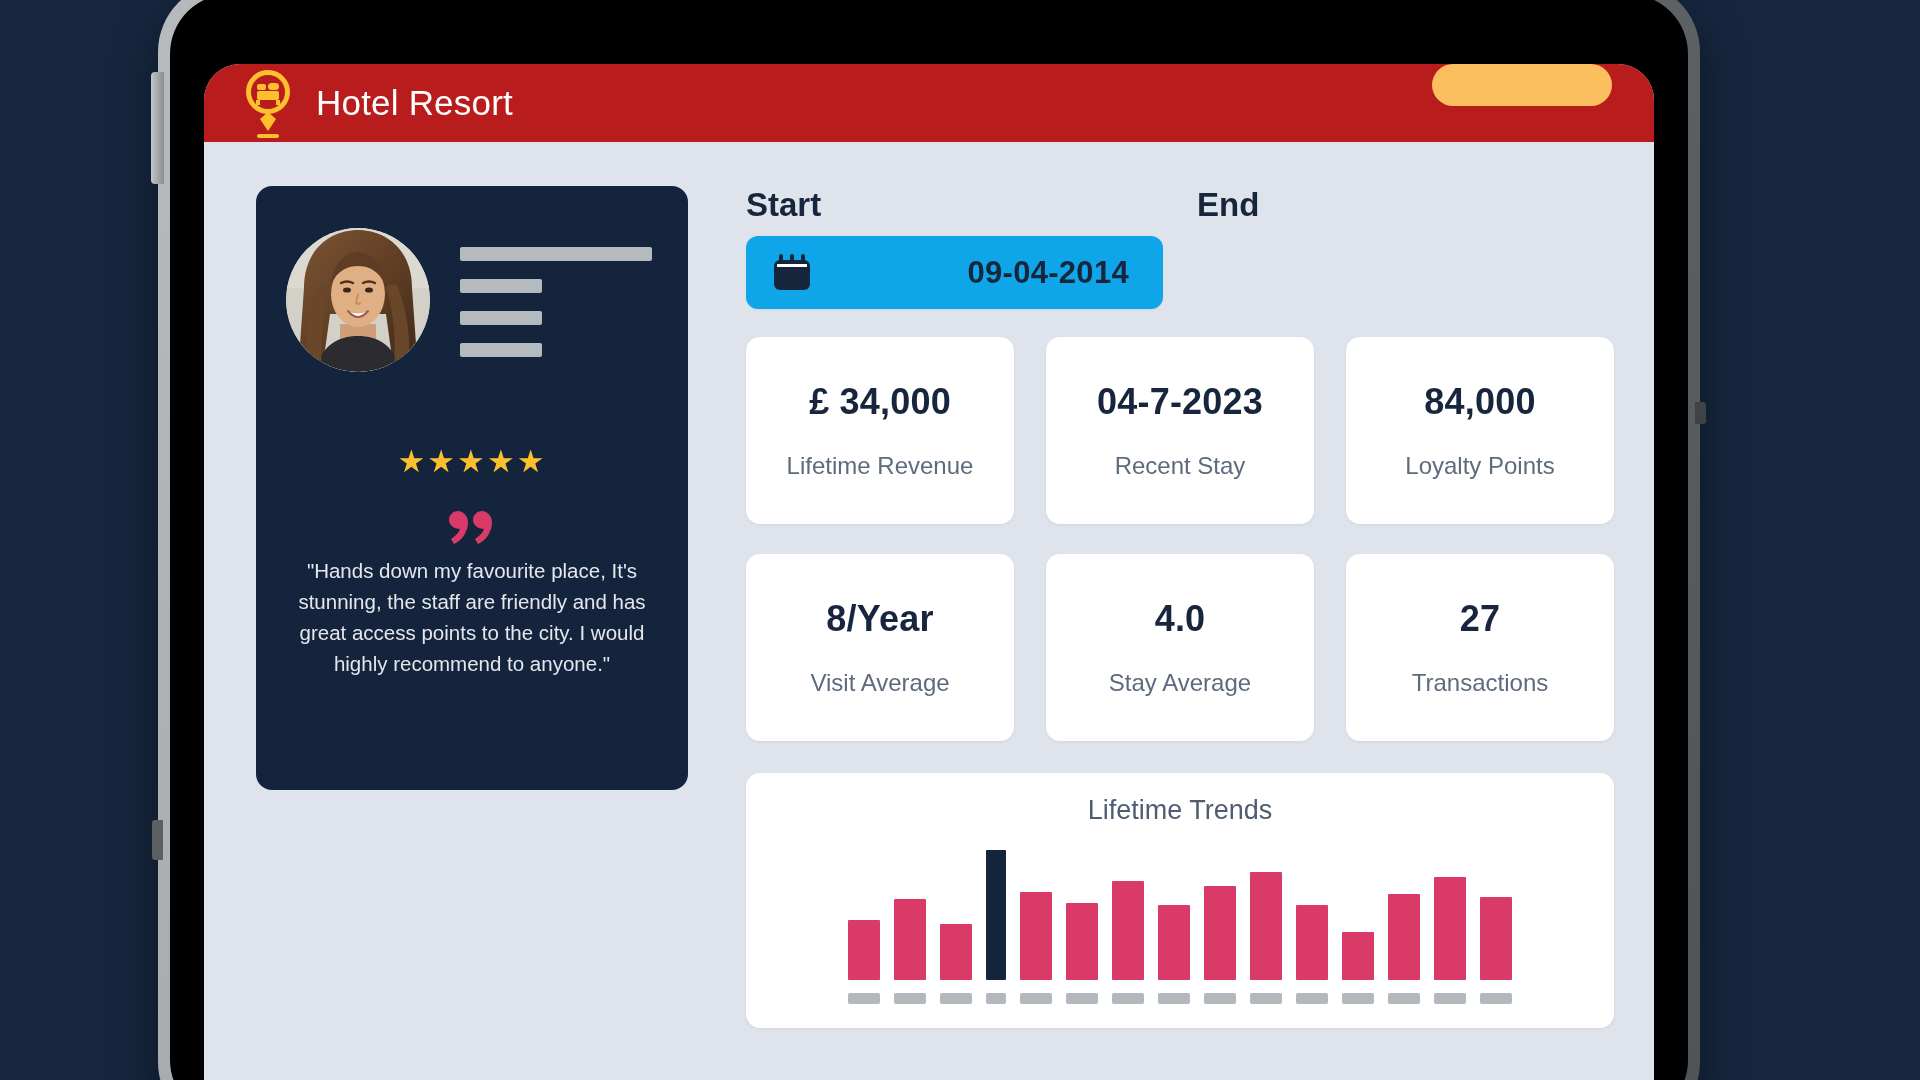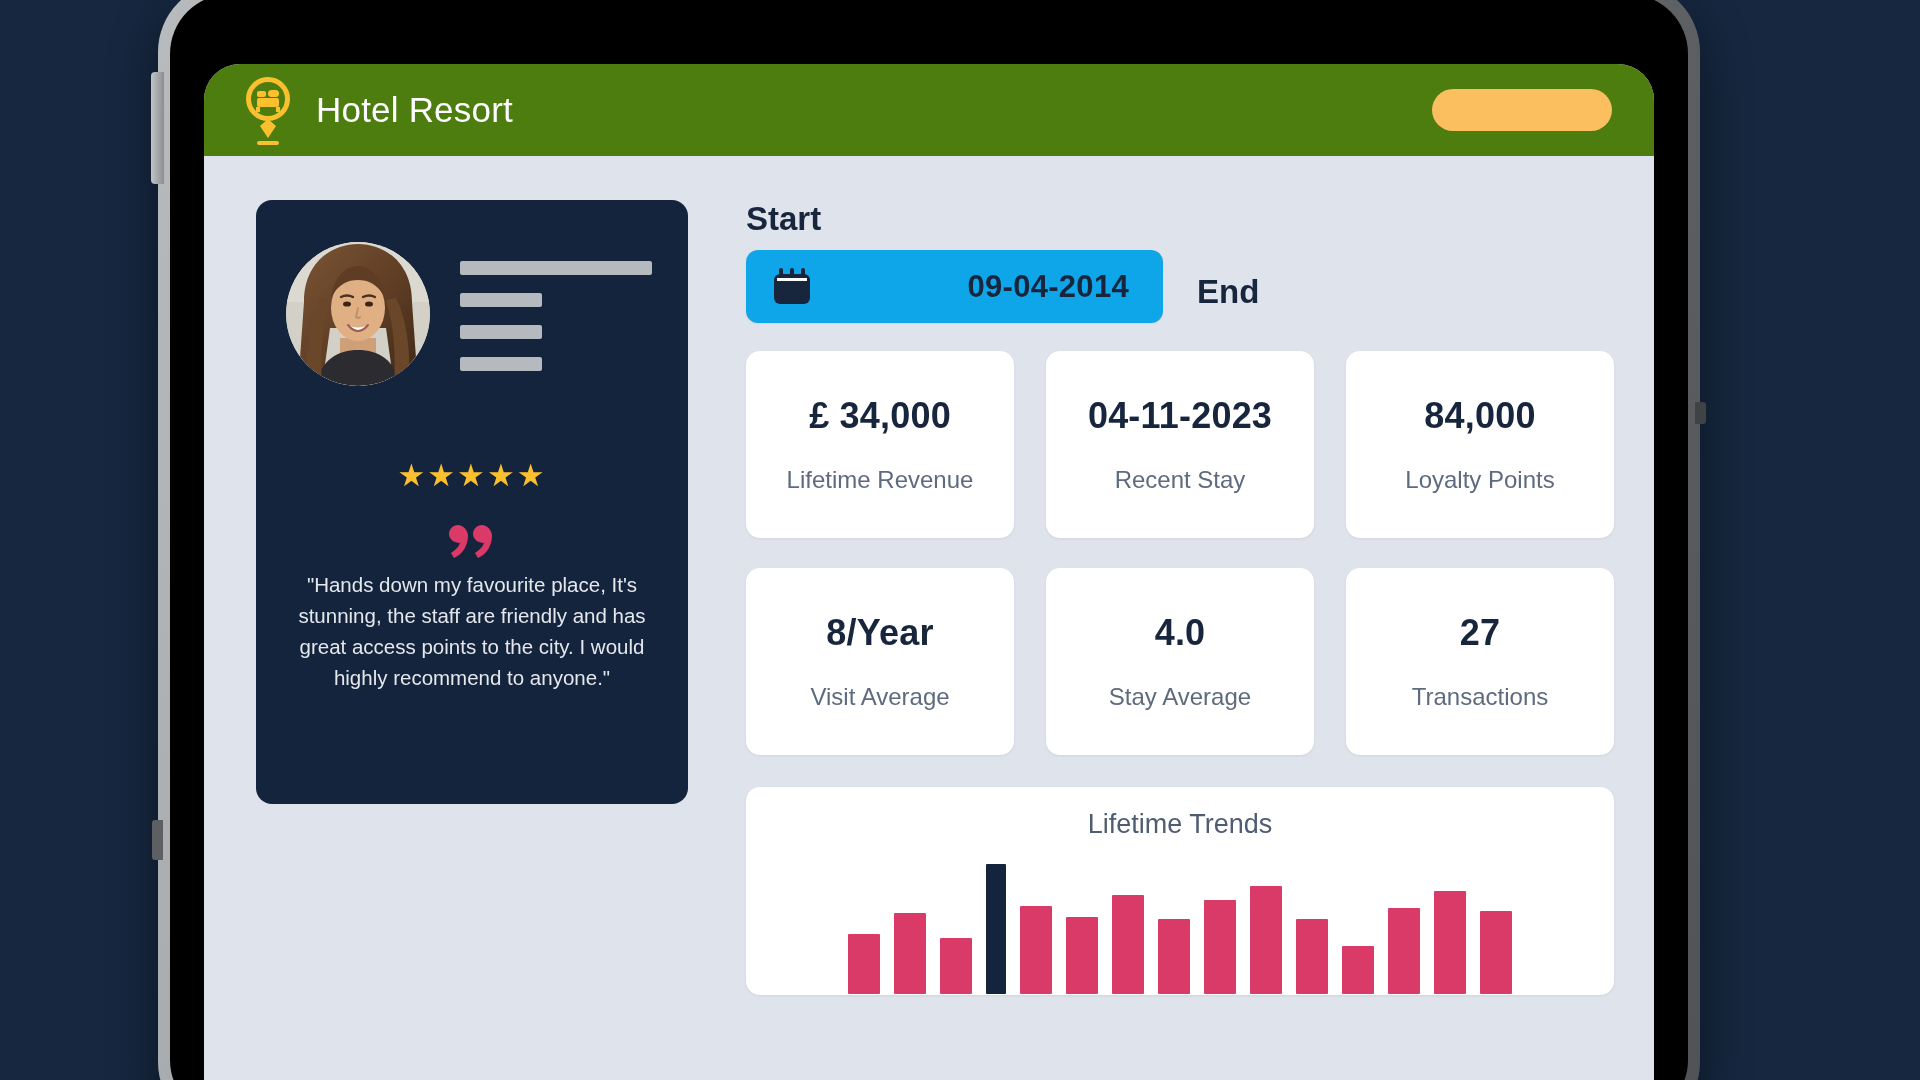--- a/index.html
+++ b/index.html
@@ -46,9 +46,9 @@
 
   
   #app-header{
-    position:relative; height:92px;
-    background:#4d7c0f;
-    display:flex; align-items:center;
+    position:relative; height:78px;
+    background:#b91c1c;
+    display:flex; 
     padding:0 42px 0 38px;
   }
   #brand{ display:flex; align-items:center; gap:22px; }

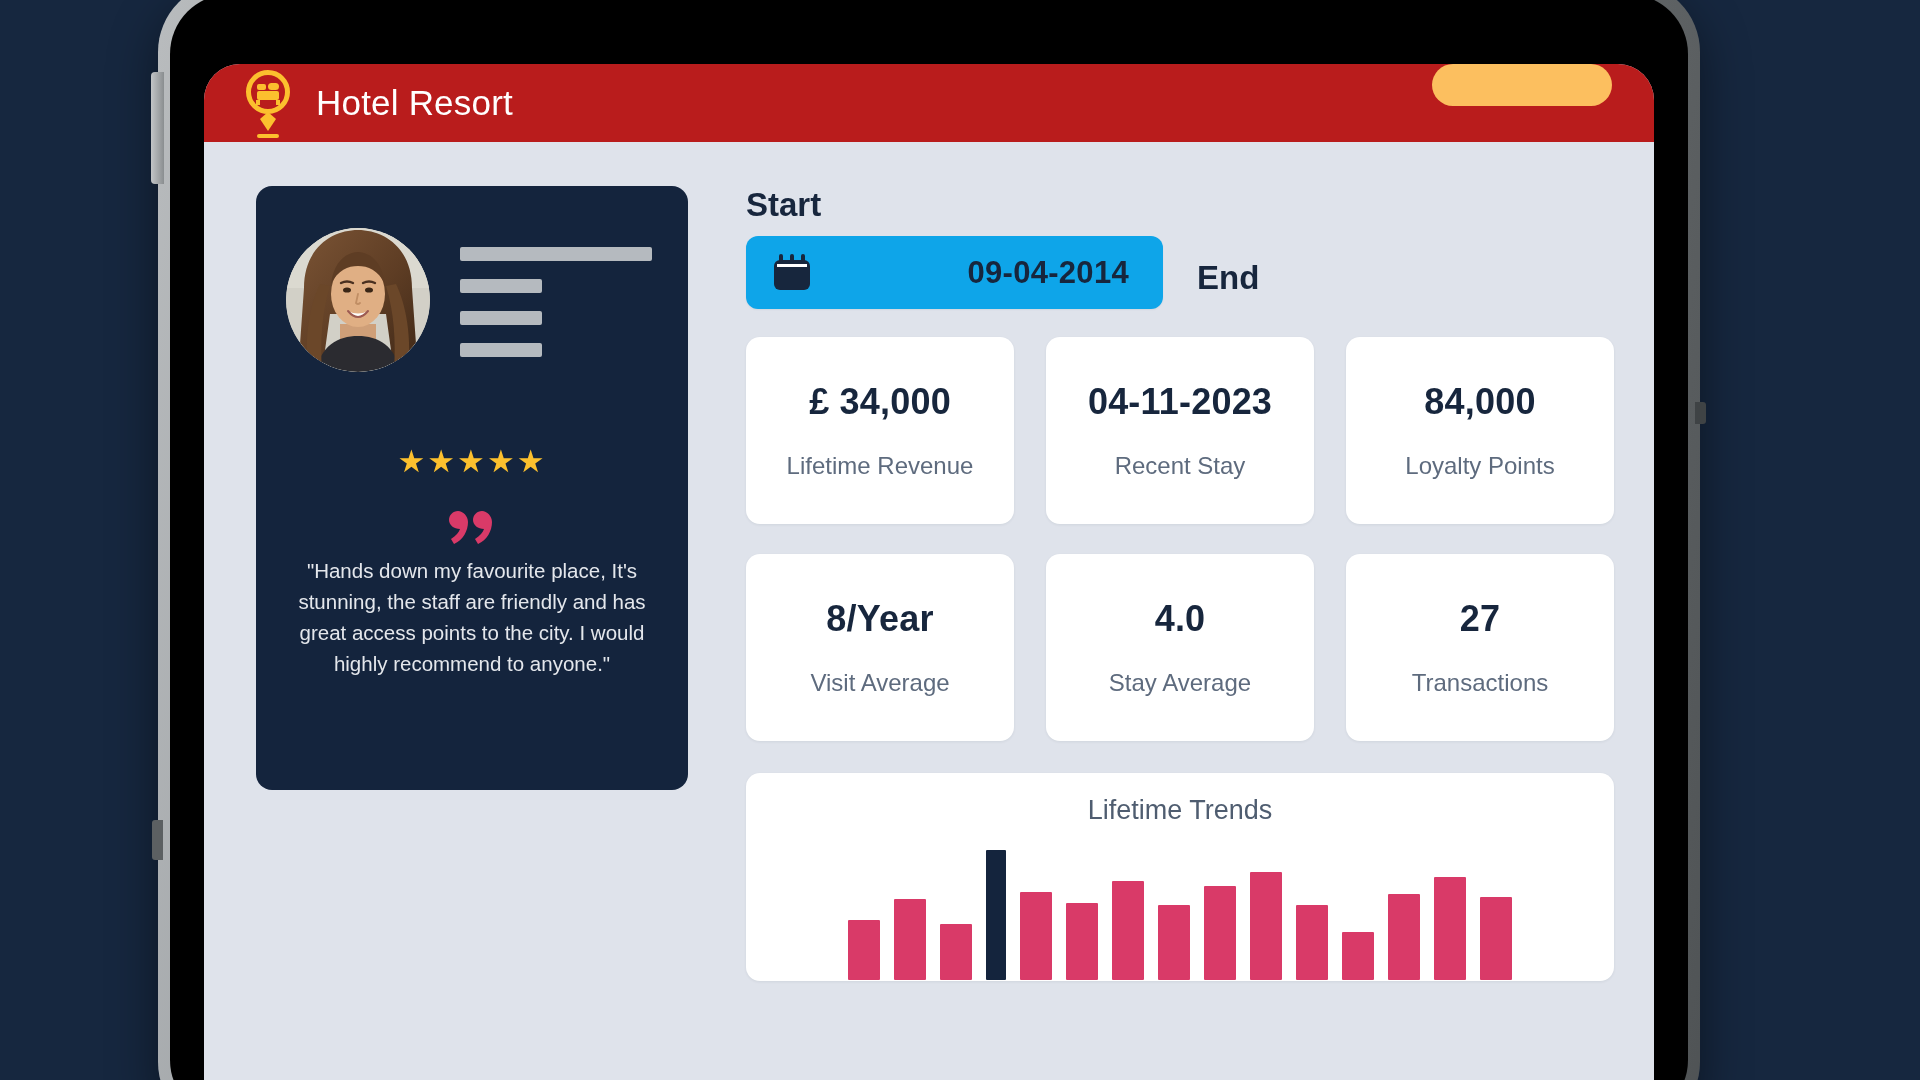--- a/index.html
+++ b/index.html
@@ -100,7 +100,7 @@
   
   #right-column{ flex:1; padding-left:58px; }
 
-  #date-range-row{ display:flex; gap:34px;align-items:flex-end; }
+  #date-range-row{ display:flex; gap:34px; }
   .date-group{ flex:1; }
   .date-label{ font-size:33px; font-weight:700; color:#17263d; margin-bottom:12px; }
   .date-field{

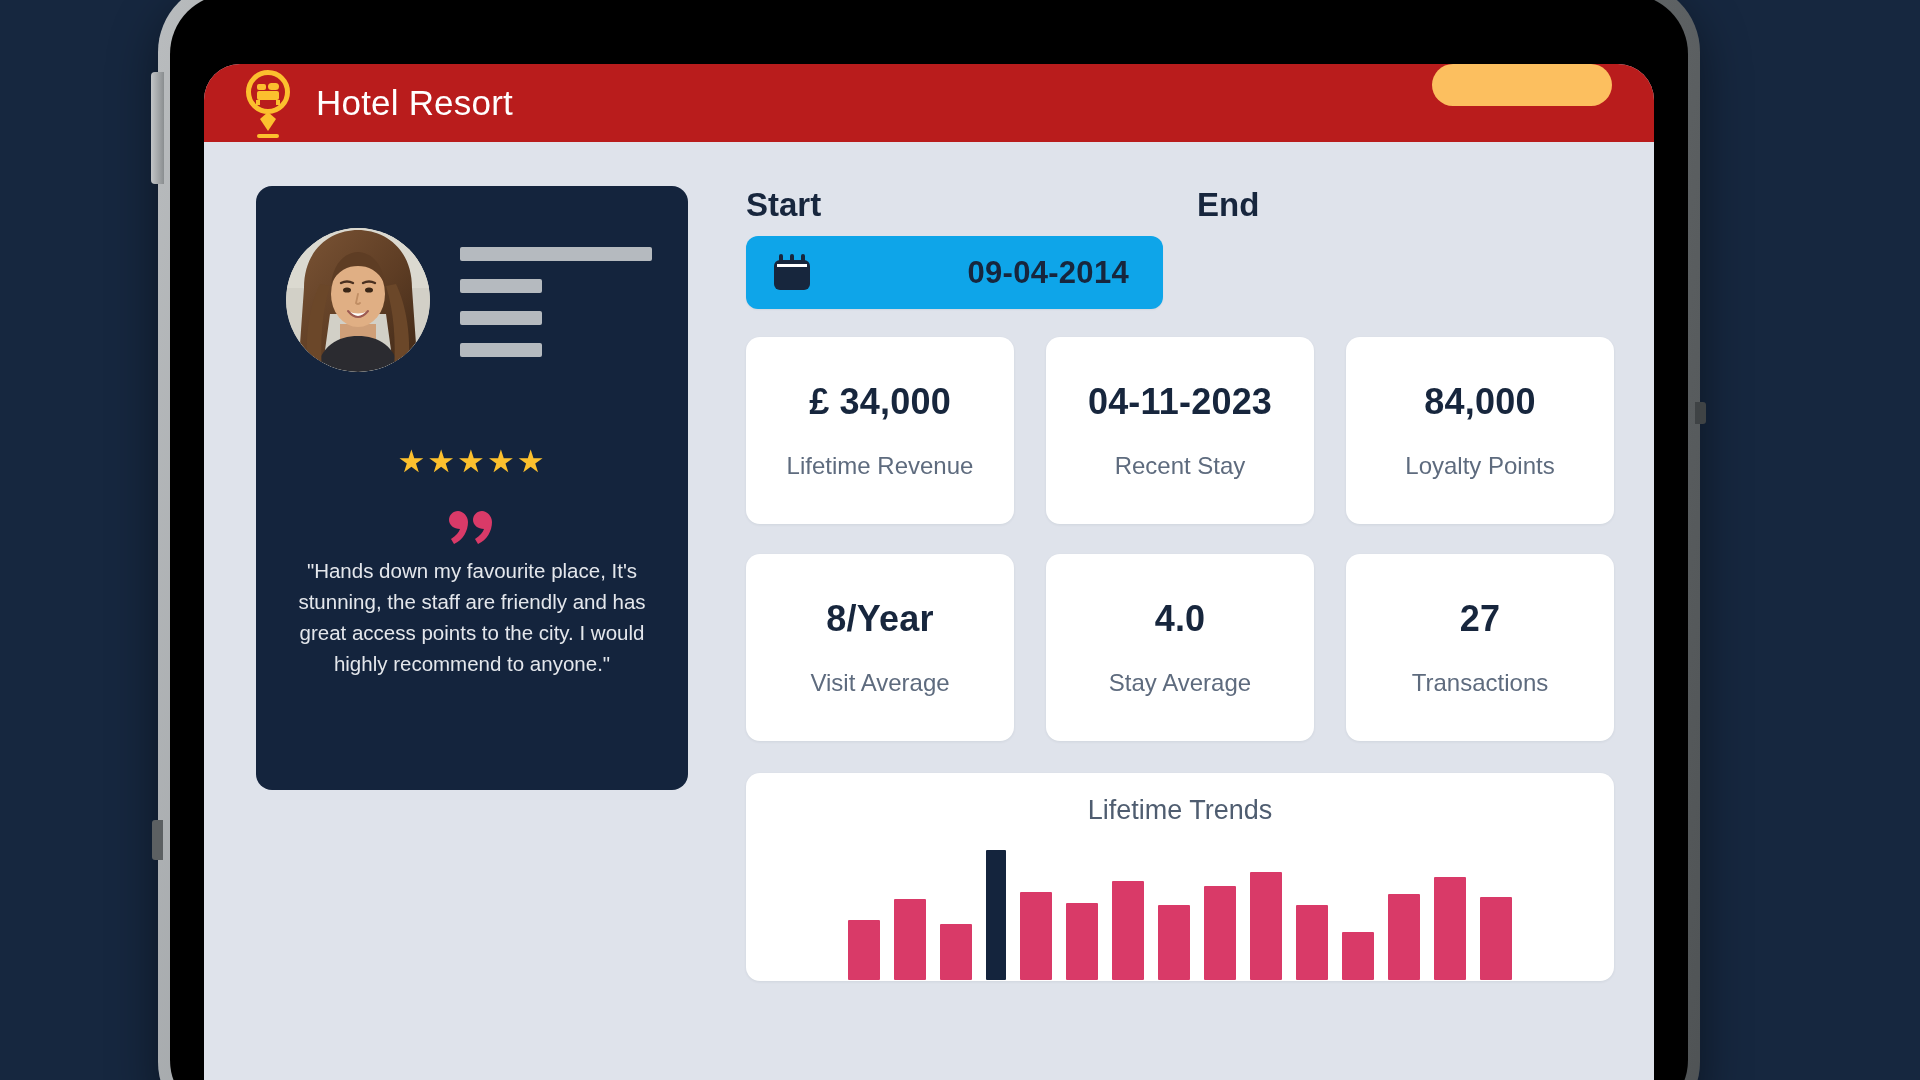--- a/index.html
+++ b/index.html
@@ -266,7 +266,7 @@
                 <div class="stat-label">Lifetime Revenue</div>
               </div>
               <div class="stat-card">
-                <div class="stat-value">04-11-2023</div>
+                <div class="stat-value">04-7-2023</div>
                 <div class="stat-label">Recent Stay</div>
               </div>
               <div class="stat-card">

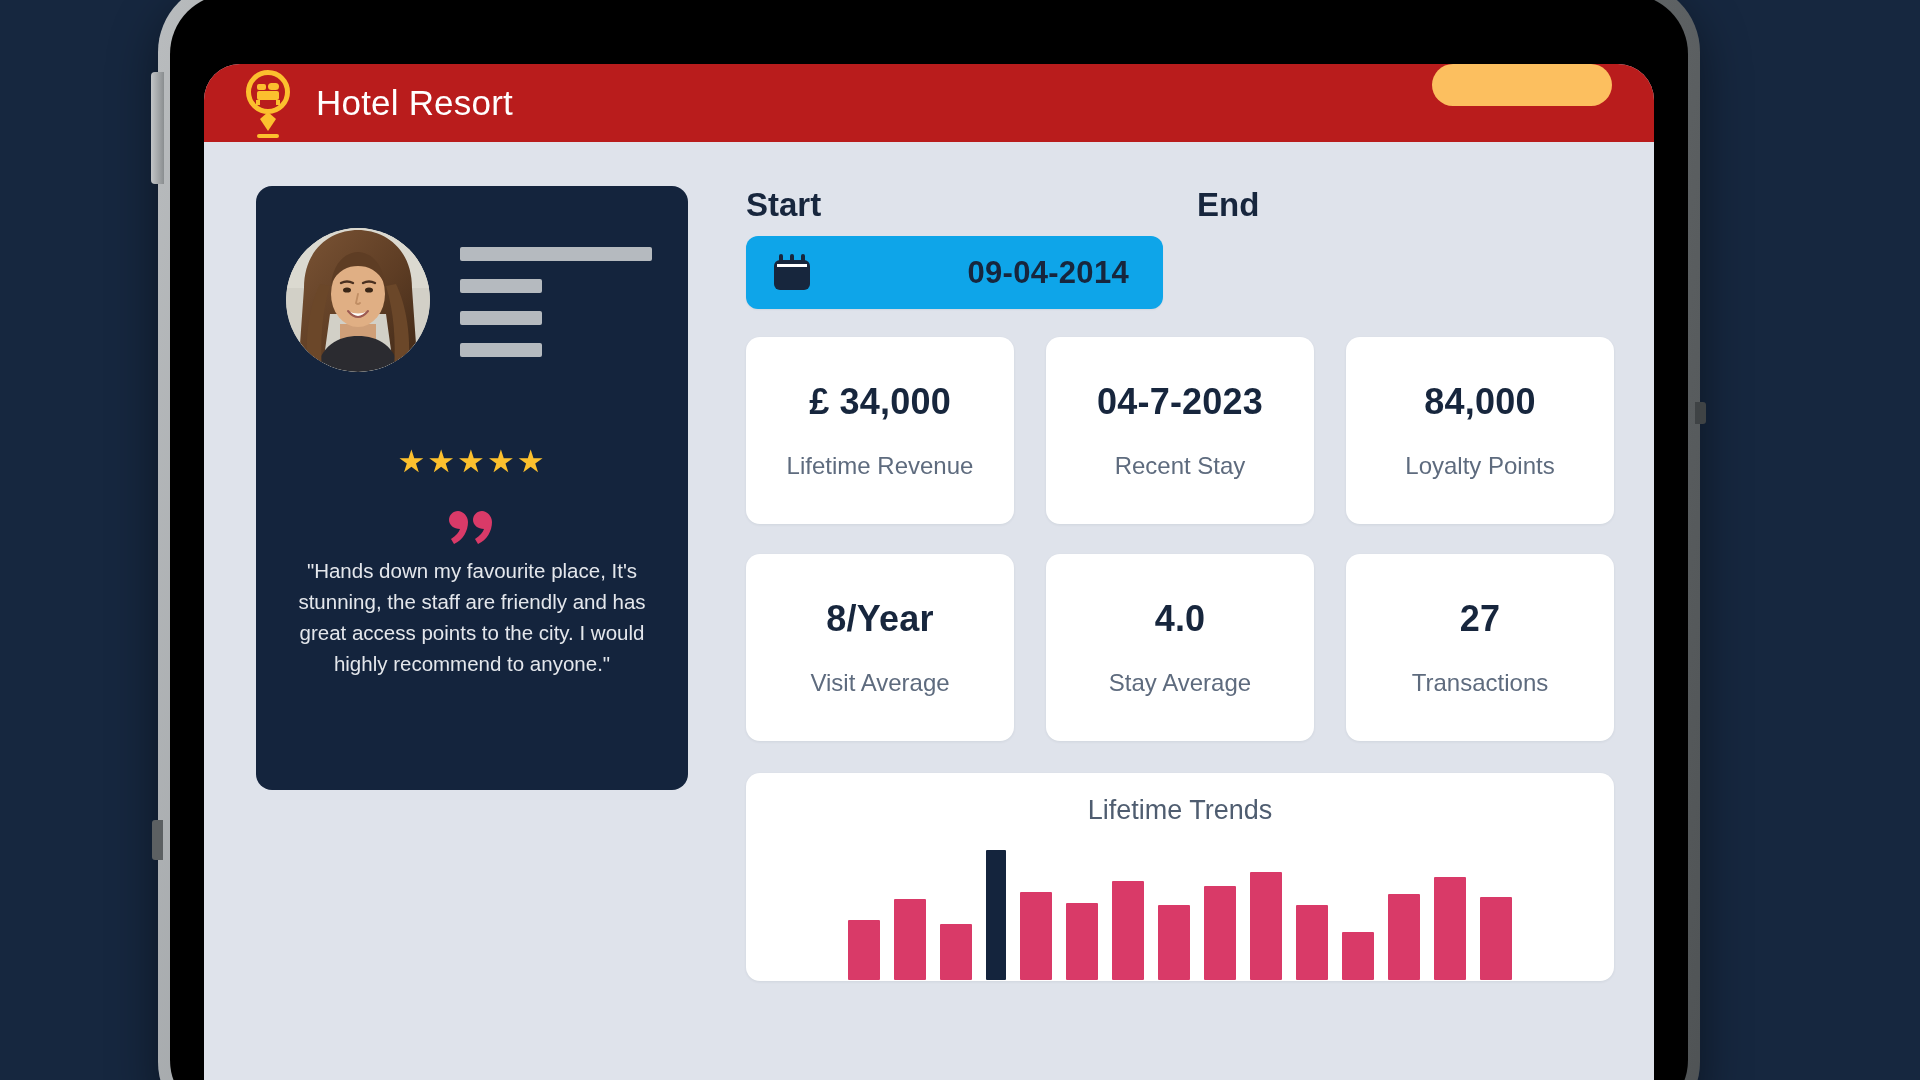--- a/index.html
+++ b/index.html
@@ -126,7 +126,7 @@
   
   #trends-card{
     background:#fff; border-radius:14px; margin-top:32px;
-    height:208px; padding:22px 0 0 0;
+    height:255px; padding:22px 0 0 0;
     box-shadow:0 1px 3px rgba(20,36,61,.07);
     overflow:hidden;
   }

